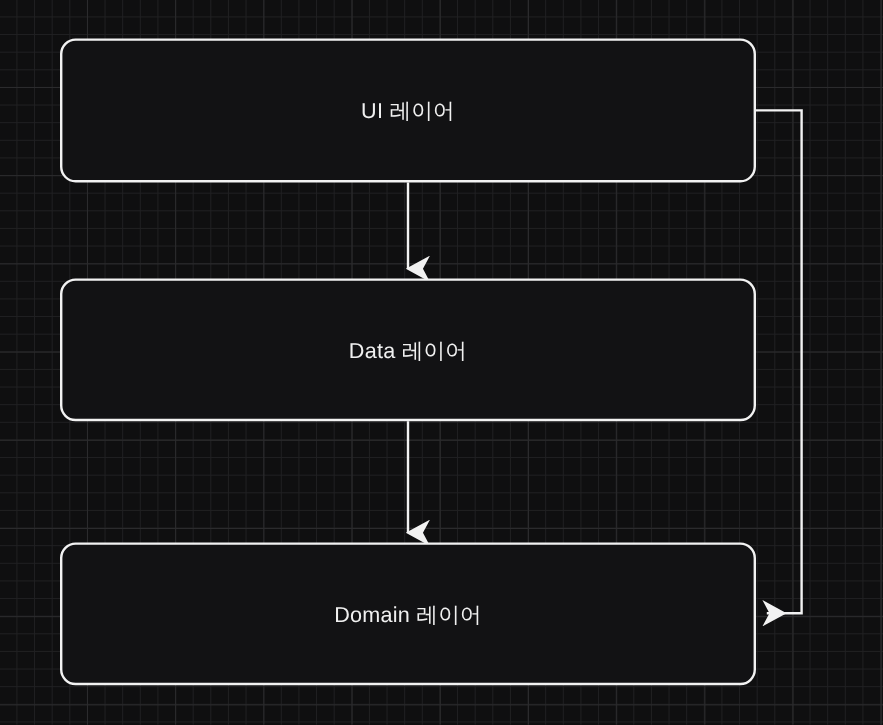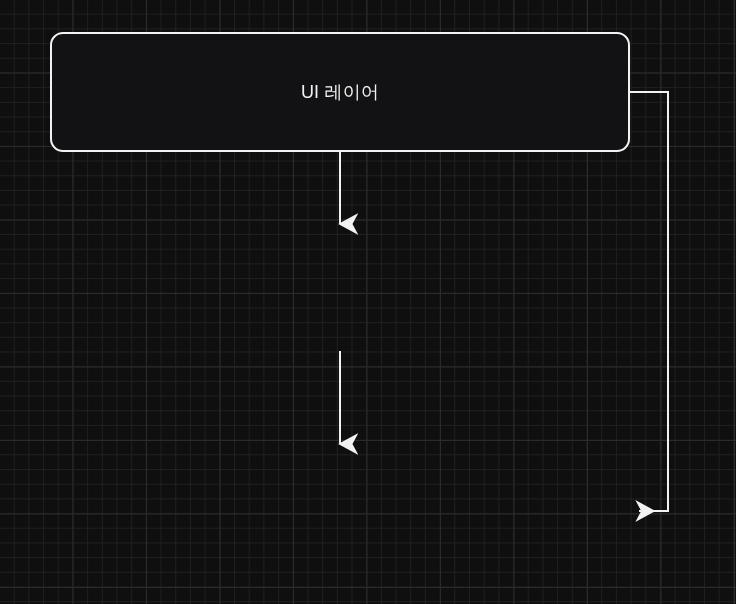--- a/index.html
+++ b/index.html
@@ -79,6 +79,9 @@
     <span class="node-label">UI 레이어</span>
   </div>
 
+  <div class="node" style="left:50px; top:232px; width:580px; height:119px;">
+    <span class="node-label">Data 레이어</span>
+  </div>
 
 
 </div>

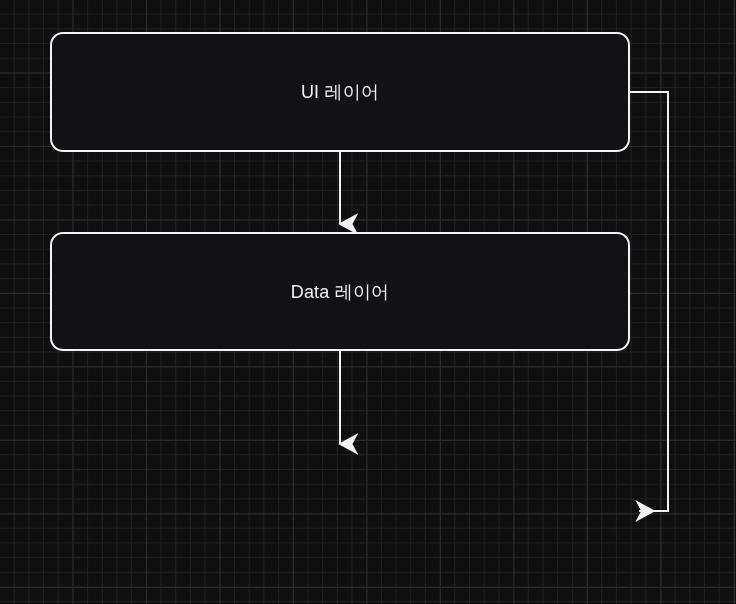--- a/index.html
+++ b/index.html
@@ -83,6 +83,9 @@
     <span class="node-label">Data 레이어</span>
   </div>
 
+  <div class="node" style="left:50px; top:452px; width:580px; height:119px;">
+    <span class="node-label">Domain 레이어</span>
+  </div>
 
 </div>
 

